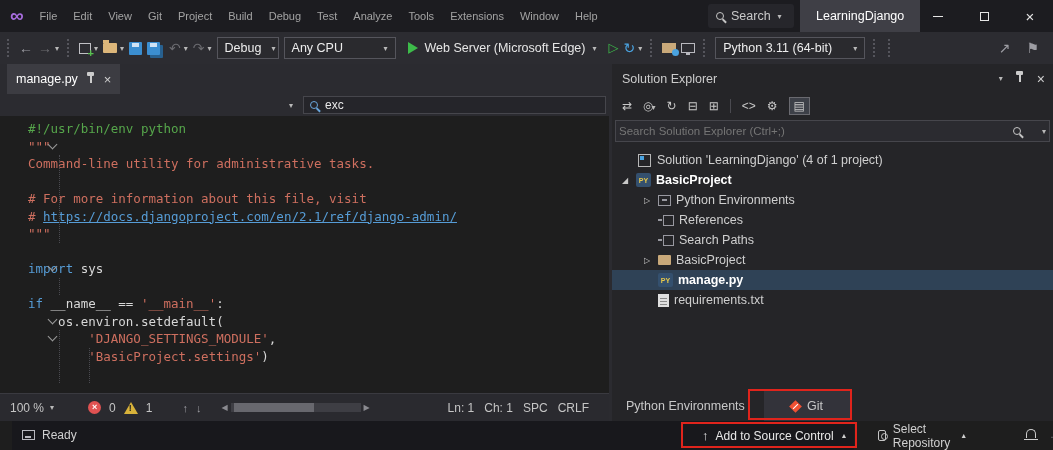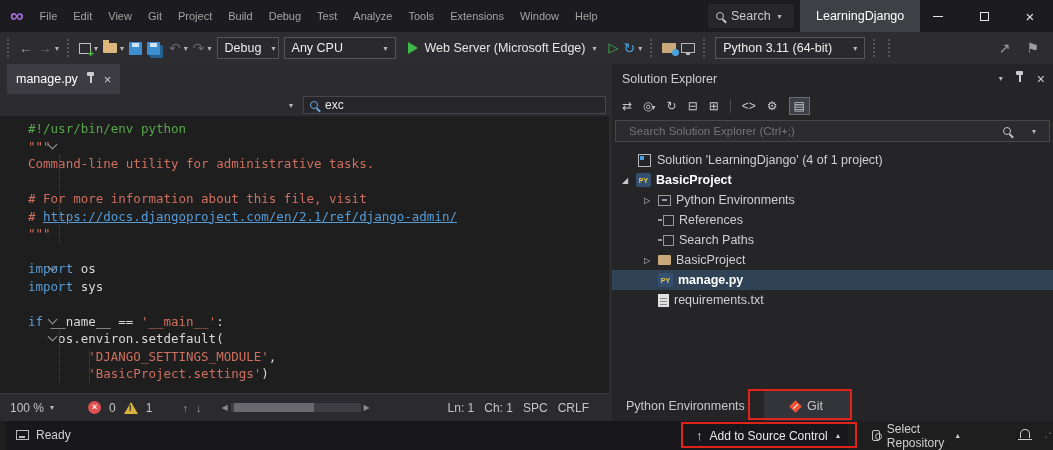--- a/index.html
+++ b/index.html
@@ -118,7 +118,7 @@
   .sol-sep { width:1px; height:14px; background:#4a4a50; }
   .icon-toggled { background:#3d4048; border:1px solid #6a6a70; padding:1px 4px; }
   .sol-search { height:22px; margin:2px 3px; background:#2b2b30; border:1px solid #46464c;
-                display:flex; align-items:center; padding:0 13px; gap:21px; }
+                display:flex; align-items:center; padding:0 3px; gap:21px; }
   .sol-search input { flex:1; background:transparent; border:none; outline:none; color:#9a9aa0;
                       font-family:"Liberation Sans",sans-serif; font-size:11.5px; }
   .tree { padding-top:6px; }

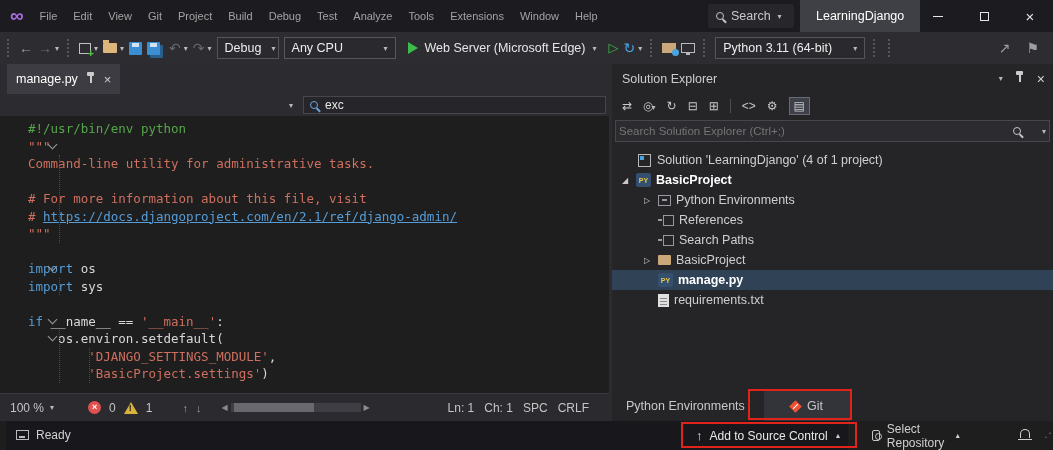--- a/index.html
+++ b/index.html
@@ -289,7 +289,6 @@
           <div class="code-line"><span class="tok-str"># </span><span class="tok-link">https://docs.djangoproject.com/en/2.1/ref/django-admin/</span></div>
           <div class="code-line"><span class="tok-str">"""</span></div>
           <div class="code-line"></div>
-          <div class="code-line"><span class="tok-kw">import</span><span class="tok-txt"> os</span></div>
           <div class="code-line"><span class="tok-kw">import</span><span class="tok-txt"> sys</span></div>
           <div class="code-line"></div>
           <div class="code-line"><span class="tok-kw">if</span><span class="tok-txt"> __name__ == </span><span class="tok-str">'__main__'</span><span class="tok-txt">:</span></div>

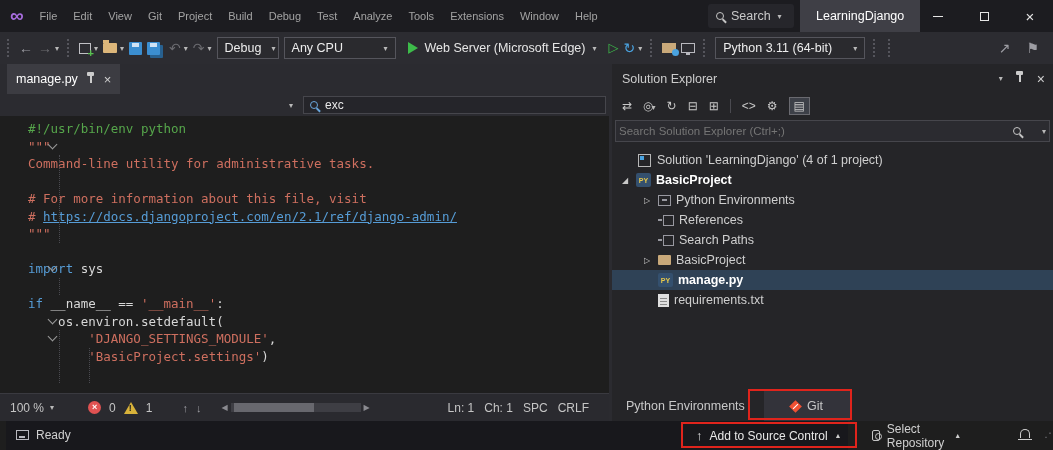--- a/index.html
+++ b/index.html
@@ -150,7 +150,7 @@
   .git-diamond::after { content:''; position:absolute; left:4px; top:1px; width:1px; height:7px; background:#ffffff; }
 
   
-  .statusbar { position:absolute; top:421px; left:6px; width:842px; height:29px; background:#18181c;
+  .statusbar { position:absolute; top:421px; left:12px; width:842px; height:29px; background:#18181c;
                color:#d0d0d0; font-size:12px; }
   .sb-icon { position:absolute; left:10px; top:9px; width:13px; height:10px; border:1px solid #b9b9bf; }
   .sb-icon::after { content:''; position:absolute; left:2px; bottom:1px; width:6px; height:2px; background:#b9b9bf; }

